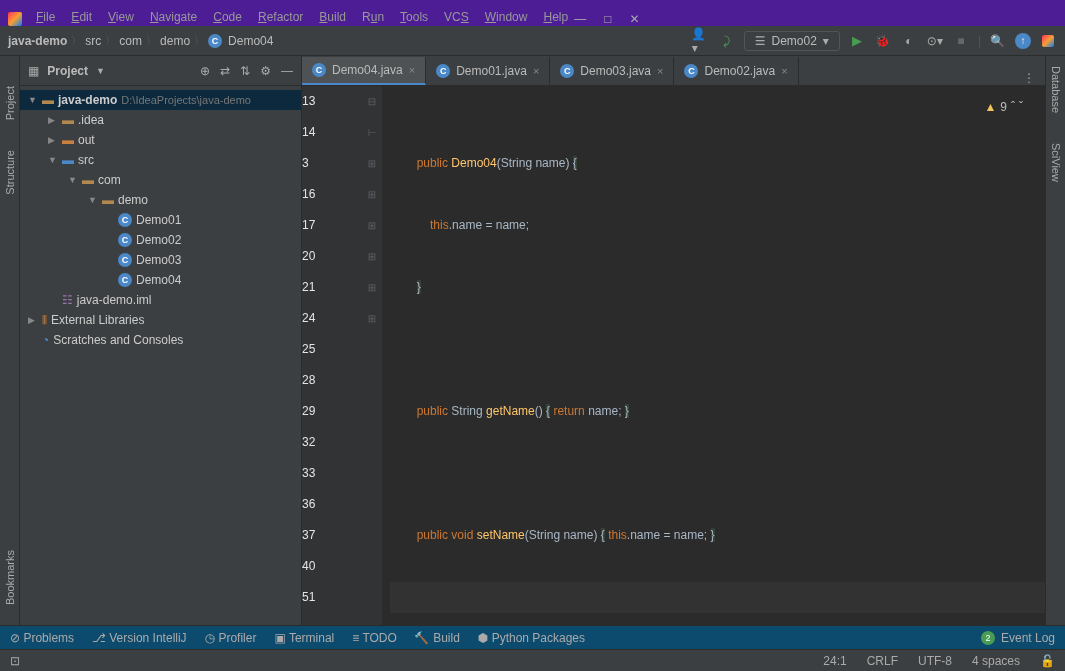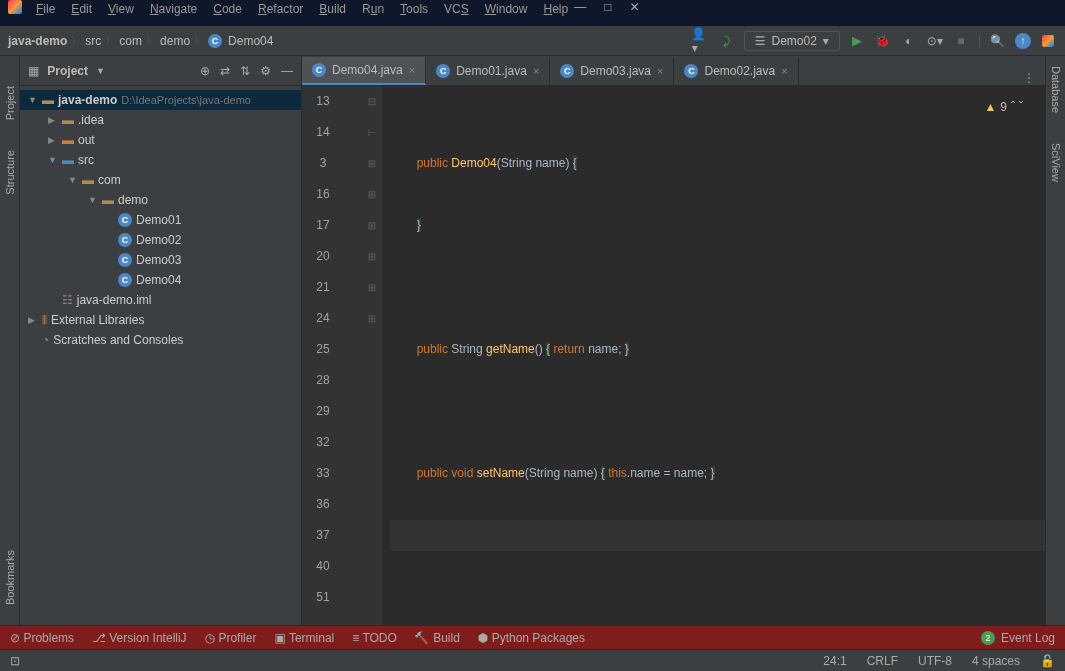--- a/index.html
+++ b/index.html
@@ -4,7 +4,7 @@
 <style>
 * { margin: 0; padding: 0; box-sizing: border-box; font-family: "Segoe UI", Arial, sans-serif; font-size: 12px; }
 body { background: #3c3f41; color: #bbbbbb; width: 1065px; height: 671px; overflow: hidden; display: flex; flex-direction: column; }
-.titlebar { background: #0f172a; height: 26px; display: flex; align-items: flex-start; padding: 0 8px; color: #999; }
+.titlebar { background: #4c1d95; height: 26px; display: flex; align-items: flex-end; padding: 0 8px; color: #999; }
 .titlebar .menu { display: flex; gap: 4px; align-items: center; }
 .titlebar .menu-item { padding: 2px 6px; cursor: default; }
 .titlebar .menu-item .ul { text-decoration: underline; }

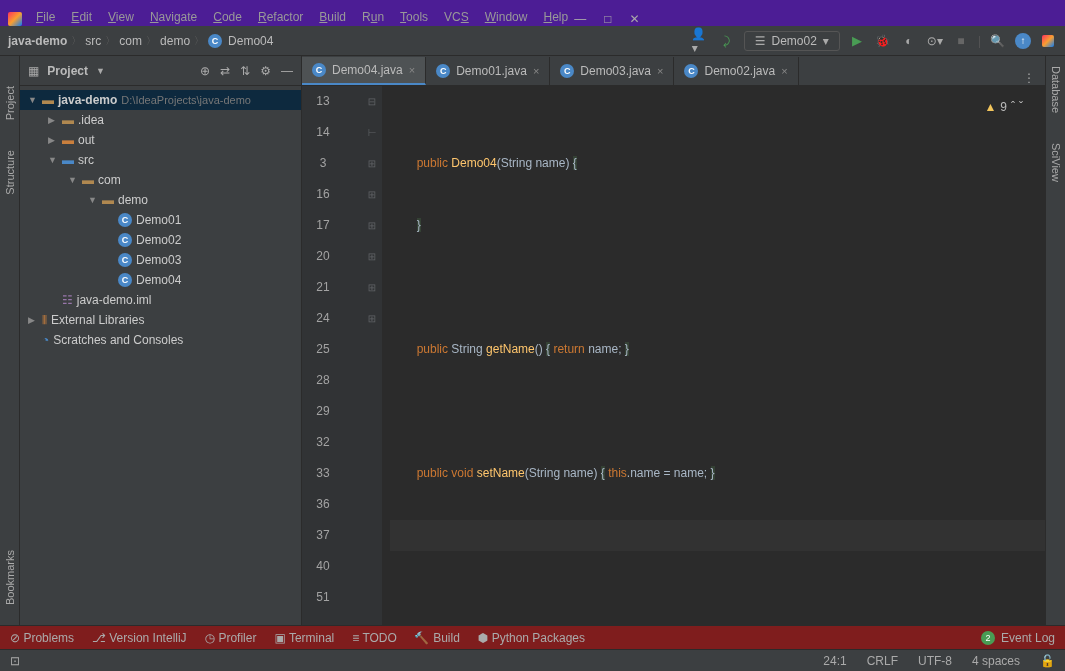--- a/index.html
+++ b/index.html
@@ -39,7 +39,7 @@
 .tab .close-x { color: #888; font-size: 11px; }
 .tab-options { margin-left: auto; padding: 0 10px; color: #aaa; }
 .editor { flex: 1; display: flex; font-family: "Consolas","Courier New",monospace; font-size: 15px; position: relative; background: #2b2b2b; overflow: hidden; }
-.gutter { width: 60px; background: #313335; color: #a3a3a3; text-align: center; padding-right: 18px; line-height: 31px; }
+.gutter { width: 60px; background: #313335; color: #e5e5e5; text-align: left; padding-right: 18px; line-height: 31px; }
 .fold-strip { width: 20px; background: #313335; }
 .fold-strip .fold { color: #606366; text-align: center; line-height: 31px; font-size: 10px;}
 .code { flex: 1; line-height: 31px; color: #a9b7c6; white-space: pre; padding-left: 8px; position: relative;}

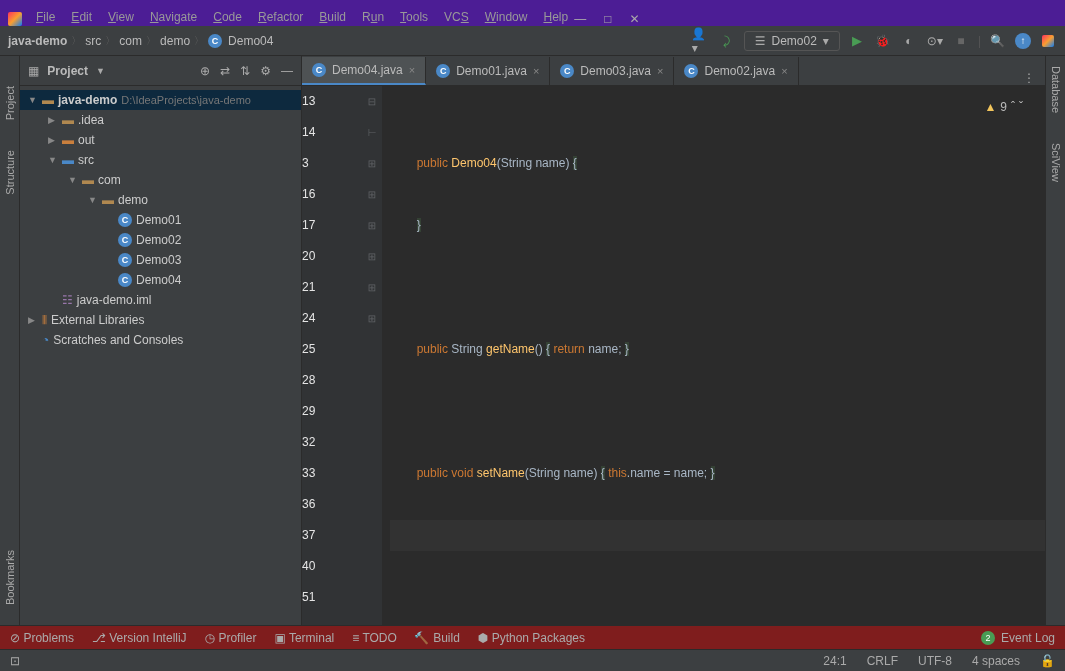--- a/index.html
+++ b/index.html
@@ -282,6 +282,7 @@
           <span>ˇ</span>
         </div>
 <div class="line"><span>        </span><span class="kw">public </span><span class="ident">Demo04</span><span>(String name) </span><span class="hl">{</span></div>
+<div class="line"><span>            </span><span class="kw">this</span><span>.name = name;</span></div>
 <div class="line"><span>        </span><span class="hl">}</span></div>
 <div class="line"></div>
 <div class="line"><span>        </span><span class="kw">public </span><span>String </span><span class="ident">getName</span><span>() </span><span class="hl">{</span><span> </span><span class="kw">return </span><span>name;</span><span> </span><span class="hl">}</span></div>

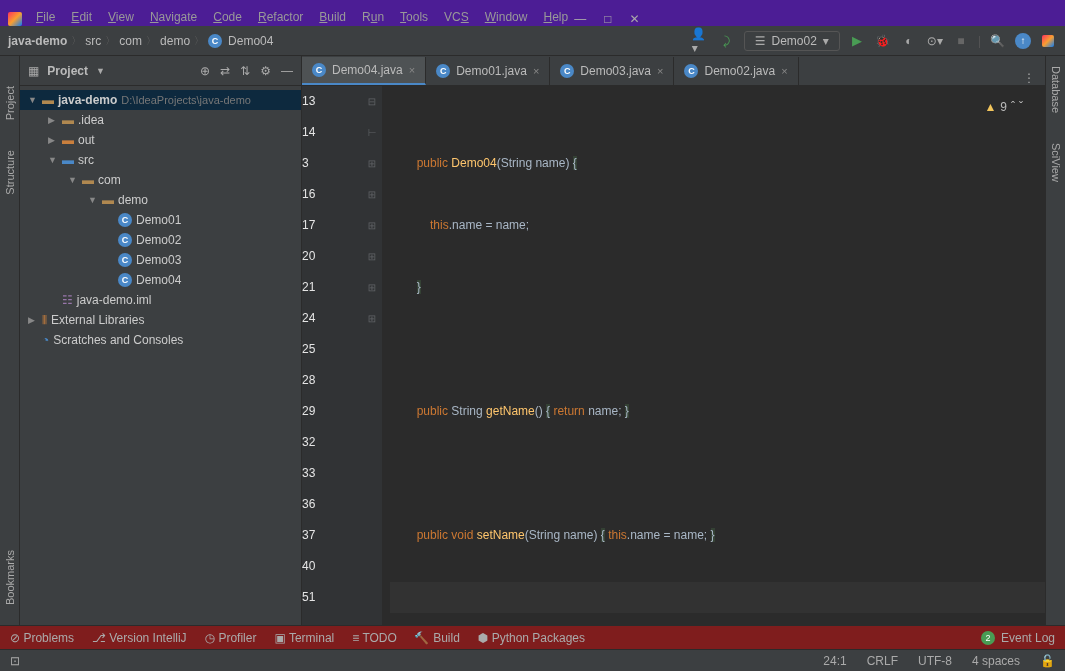--- a/index.html
+++ b/index.html
@@ -50,7 +50,7 @@
 .hl { background: #344134; }
 .warn-badge { position: absolute; top: 6px; right: 22px; color: #bbb; display: flex; align-items: center; gap: 4px; font-size: 11px; }
 .right-tools { width: 20px; background: #3c3f41; border-left: 1px solid #2b2b2b; display: flex; flex-direction: column; align-items: center; padding-top: 10px; gap: 30px; }
-.bottom-tools { height: 24px; background: #7f1d1d; border-top: 1px solid #2b2b2b; display: flex; align-items: center; padding: 0 10px; gap: 18px; color: #aaa; font-size: 11px; }
+.bottom-tools { height: 24px; background: #0c4a6e; border-top: 1px solid #2b2b2b; display: flex; align-items: center; padding: 0 10px; gap: 18px; color: #aaa; font-size: 11px; }
 .bottom-tools .bt-right { margin-left: auto; display: flex; gap: 6px; align-items: center;}
 .ev-dot { width: 14px; height: 14px; background: #499c54; border-radius: 50%; display:inline-flex;align-items:center;justify-content:center;color:#fff;font-size:9px;}
 .statusbar { height: 22px; background: #3c3f41; border-top: 1px solid #2b2b2b; display: flex; align-items: center; padding: 0 10px; color: #aaa; font-size: 11px; }

